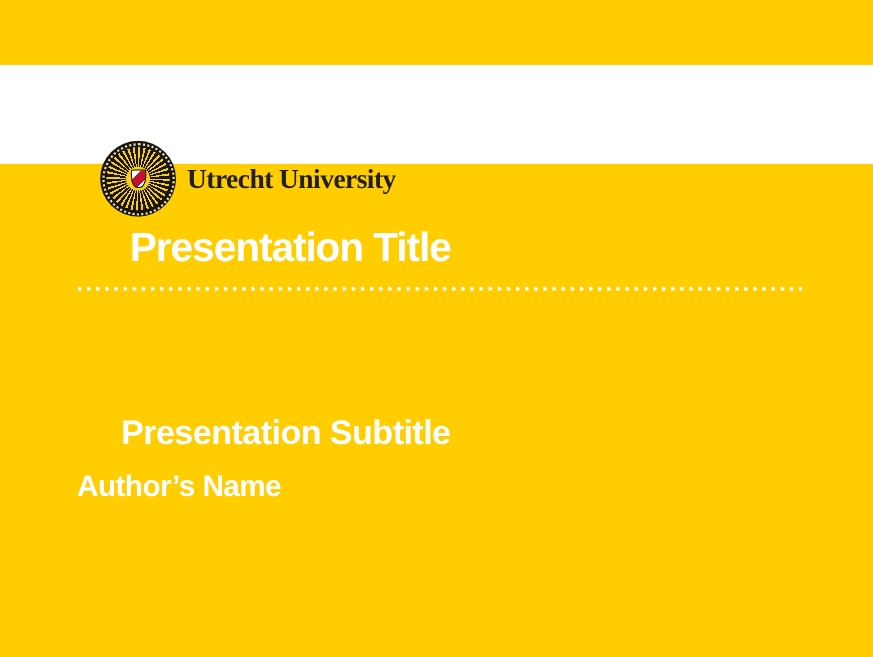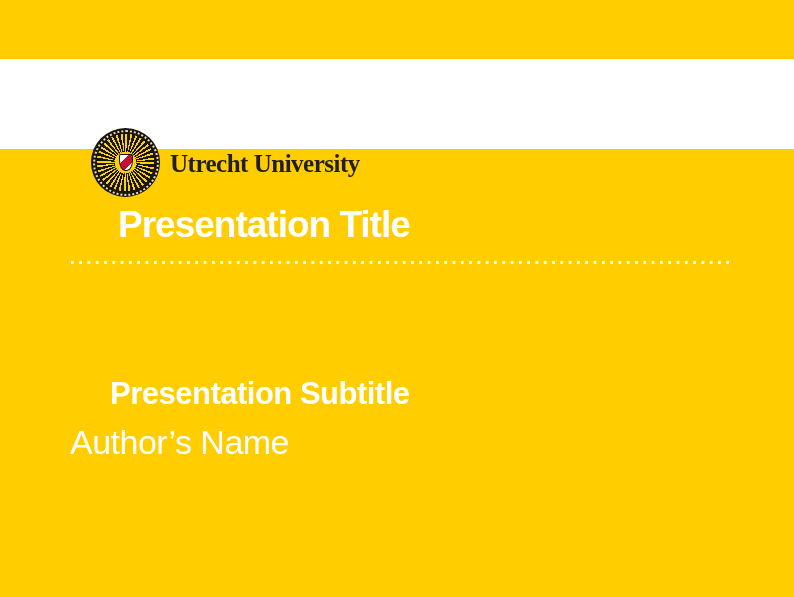--- a/index.html
+++ b/index.html
@@ -105,8 +105,8 @@
   .author-name {
     position: absolute;
     left: 70px; top: 430px;
-    font-weight: 400;
-    font-size: 34px;
+    font-weight: 700;
+    font-size: 27px;
     line-height: 25px;
     letter-spacing: -0.5px;
     color: #FFFFFF;

